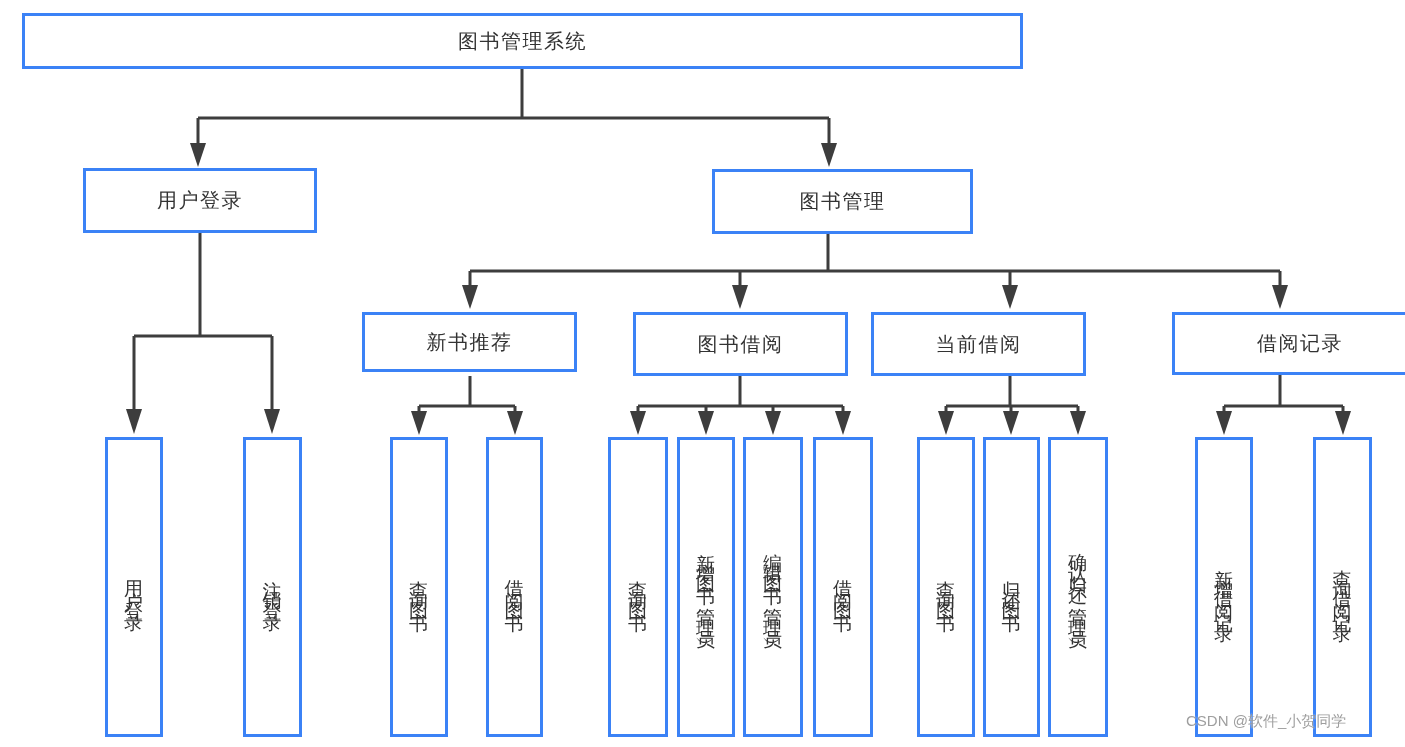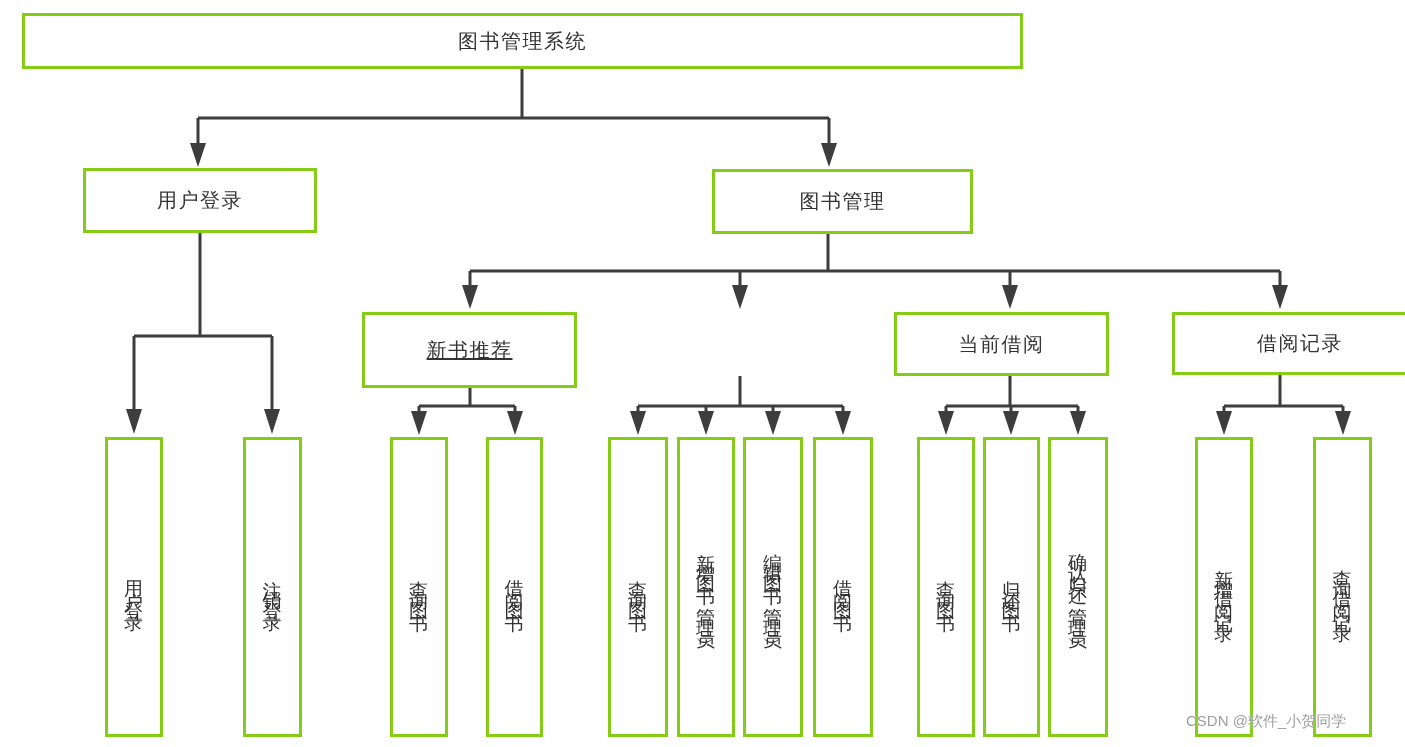--- a/index.html
+++ b/index.html
@@ -15,7 +15,7 @@
     position:absolute;
     box-sizing:border-box;
     background:#ffffff;
-    border:3px solid #84cc16;
+    border:3px solid #3b82f6;
     display:flex;align-items:center;justify-content:center;
     color:#333333;
   }

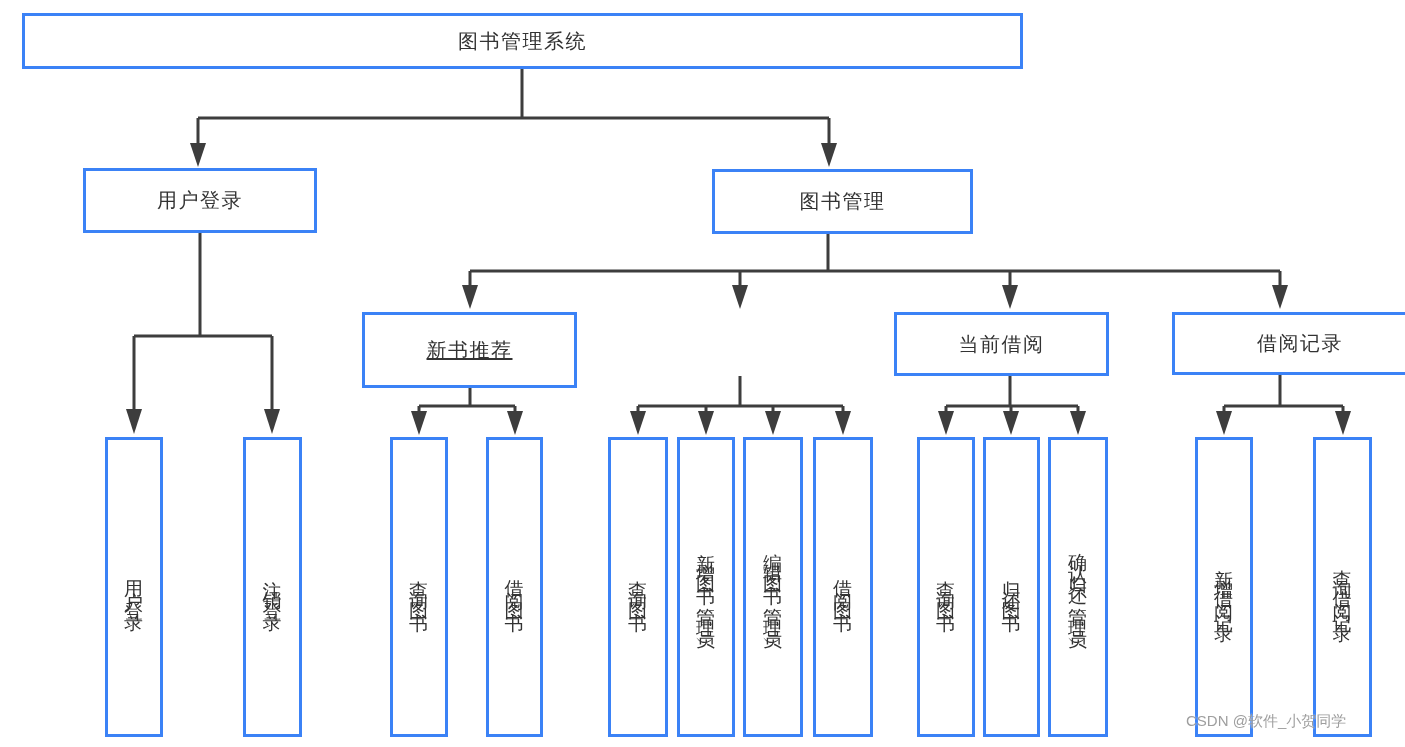--- a/index.html
+++ b/index.html
@@ -105,7 +105,7 @@
     <span>图书管理</span>
   </div>
 
-  <div class="node h" style="left:362px;top:312px;width:215px;height:76px;text-decoration:underline;">
+  <div class="node h" style="left:362px;top:312px;width:215px;height:60px;">
     <span>新书推荐</span>
   </div>
   <div class="node h" style="left:894px;top:312px;width:215px;height:64px;">

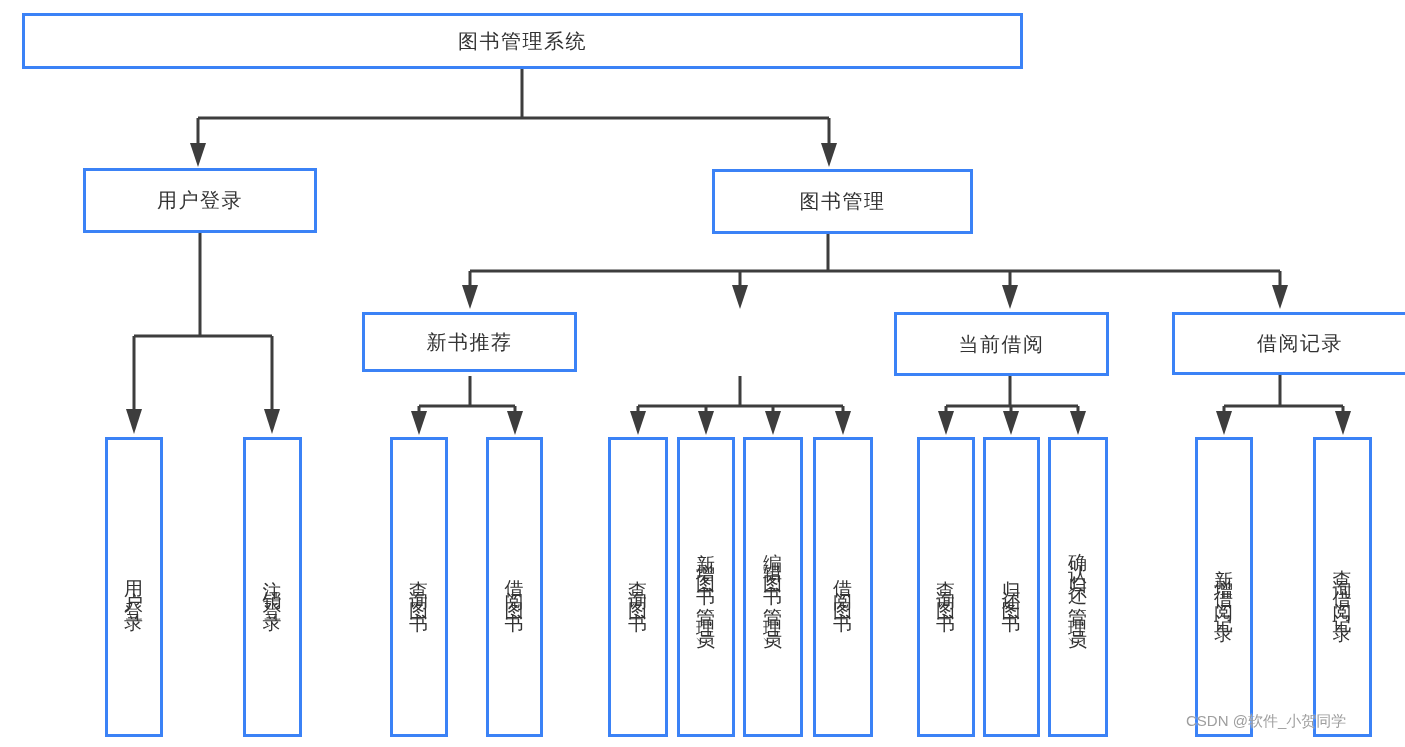--- a/index.html
+++ b/index.html
@@ -108,6 +108,9 @@
   <div class="node h" style="left:362px;top:312px;width:215px;height:60px;">
     <span>新书推荐</span>
   </div>
+  <div class="node h" style="left:633px;top:312px;width:215px;height:64px;">
+    <span>图书借阅</span>
+  </div>
   <div class="node h" style="left:894px;top:312px;width:215px;height:64px;">
     <span>当前借阅</span>
   </div>

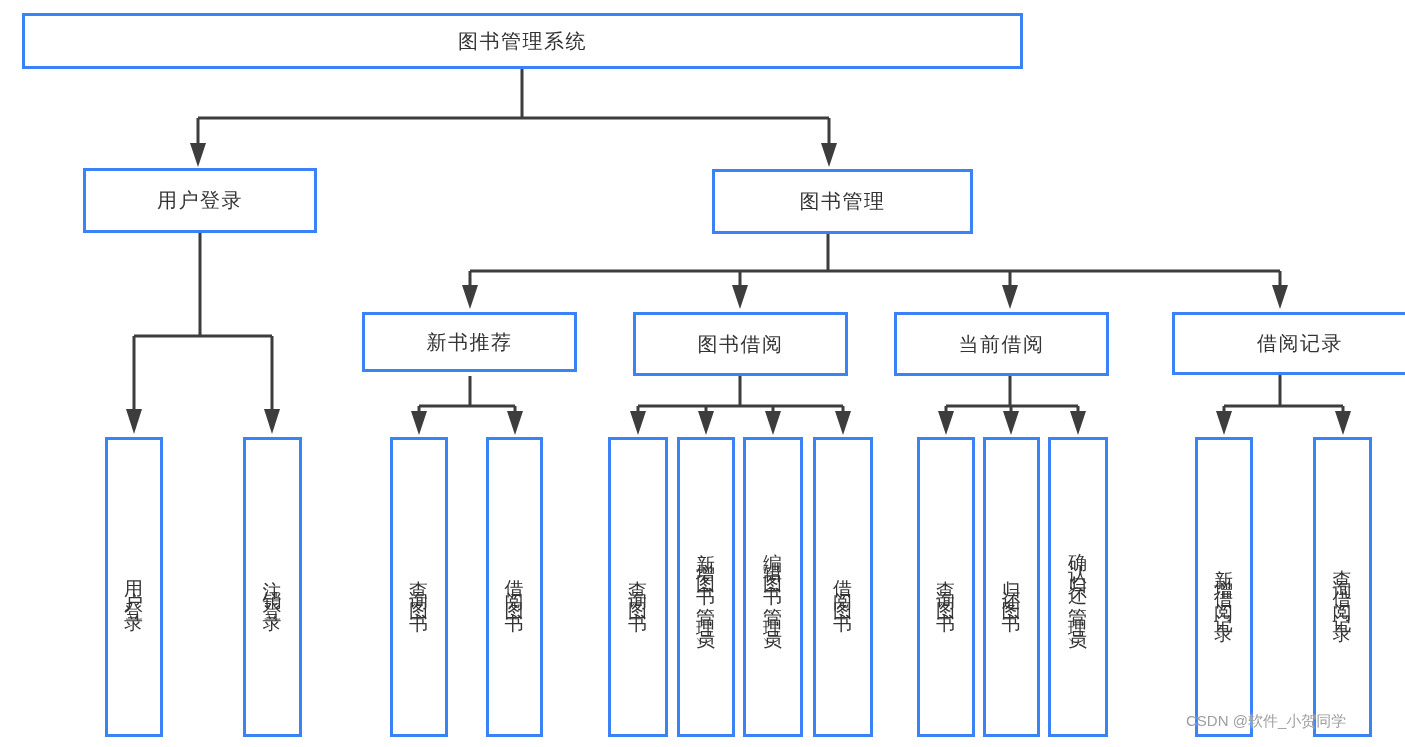--- a/index.html
+++ b/index.html
@@ -111,7 +111,7 @@
   <div class="node h" style="left:633px;top:312px;width:215px;height:64px;">
     <span>图书借阅</span>
   </div>
-  <div class="node h" style="left:894px;top:312px;width:215px;height:64px;">
+  <div class="node h" style="left:871px;top:312px;width:215px;height:64px;">
     <span>当前借阅</span>
   </div>
   <div class="node h" style="left:1172px;top:312px;width:256px;height:63px;">

